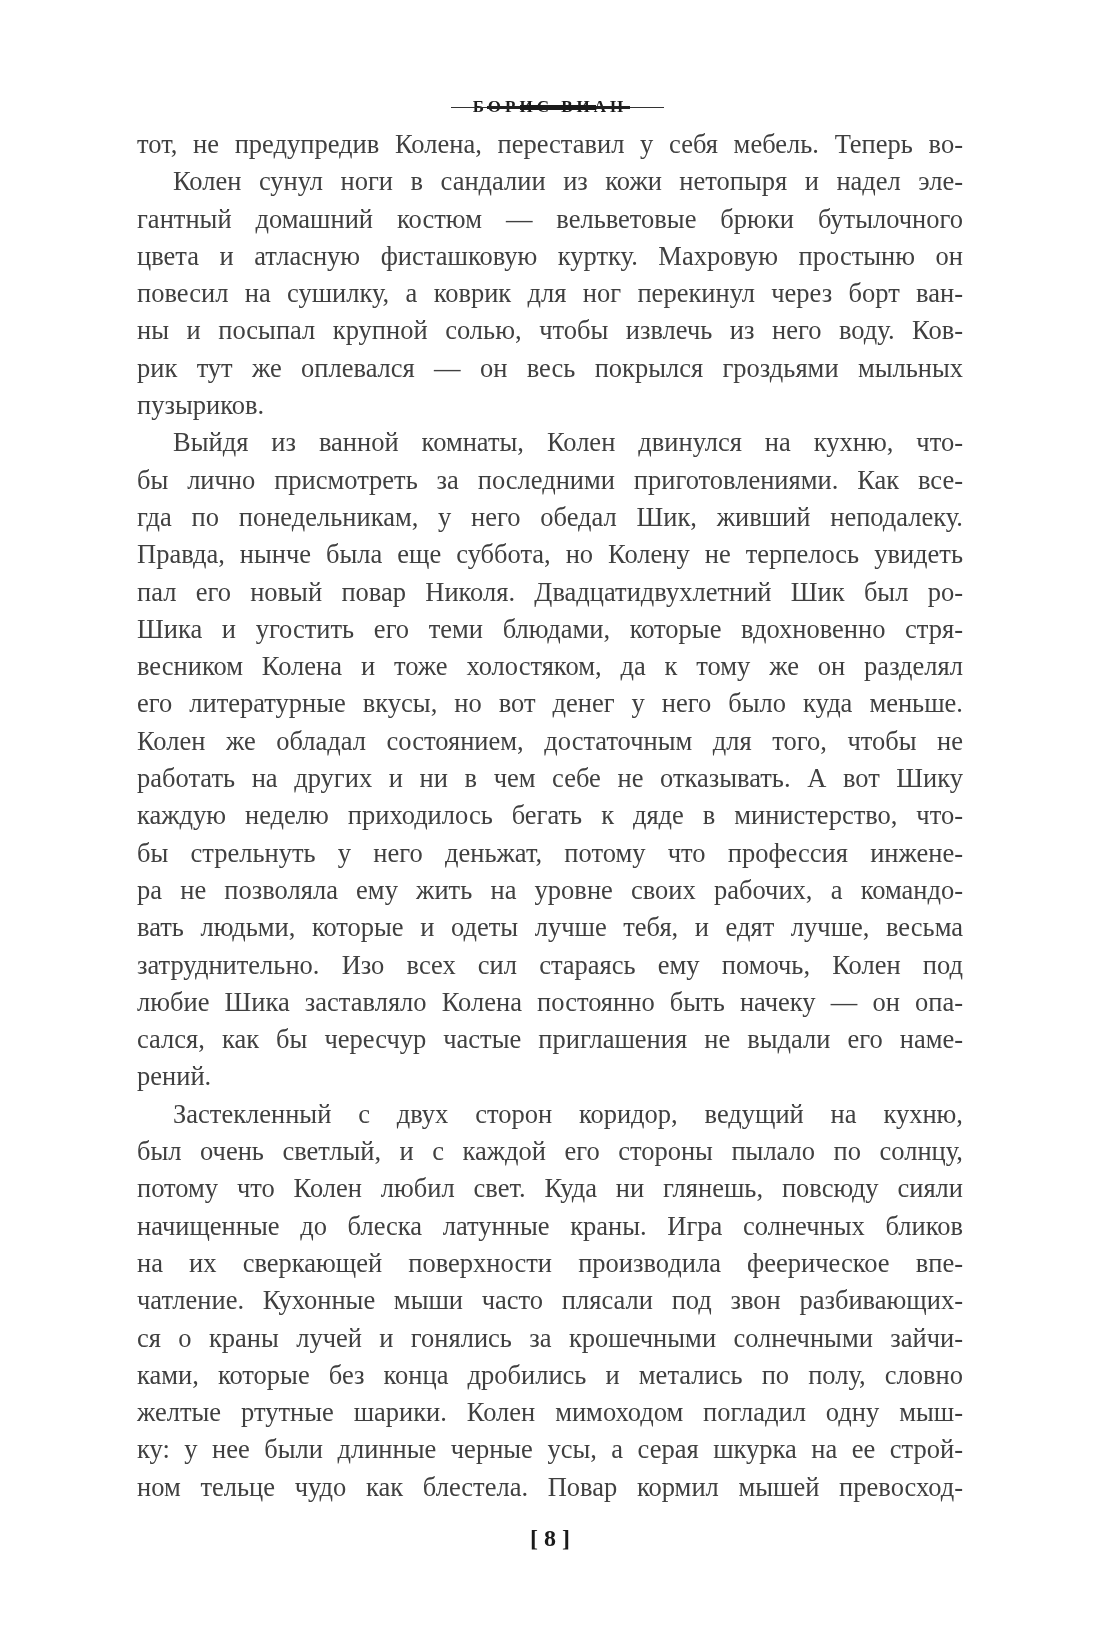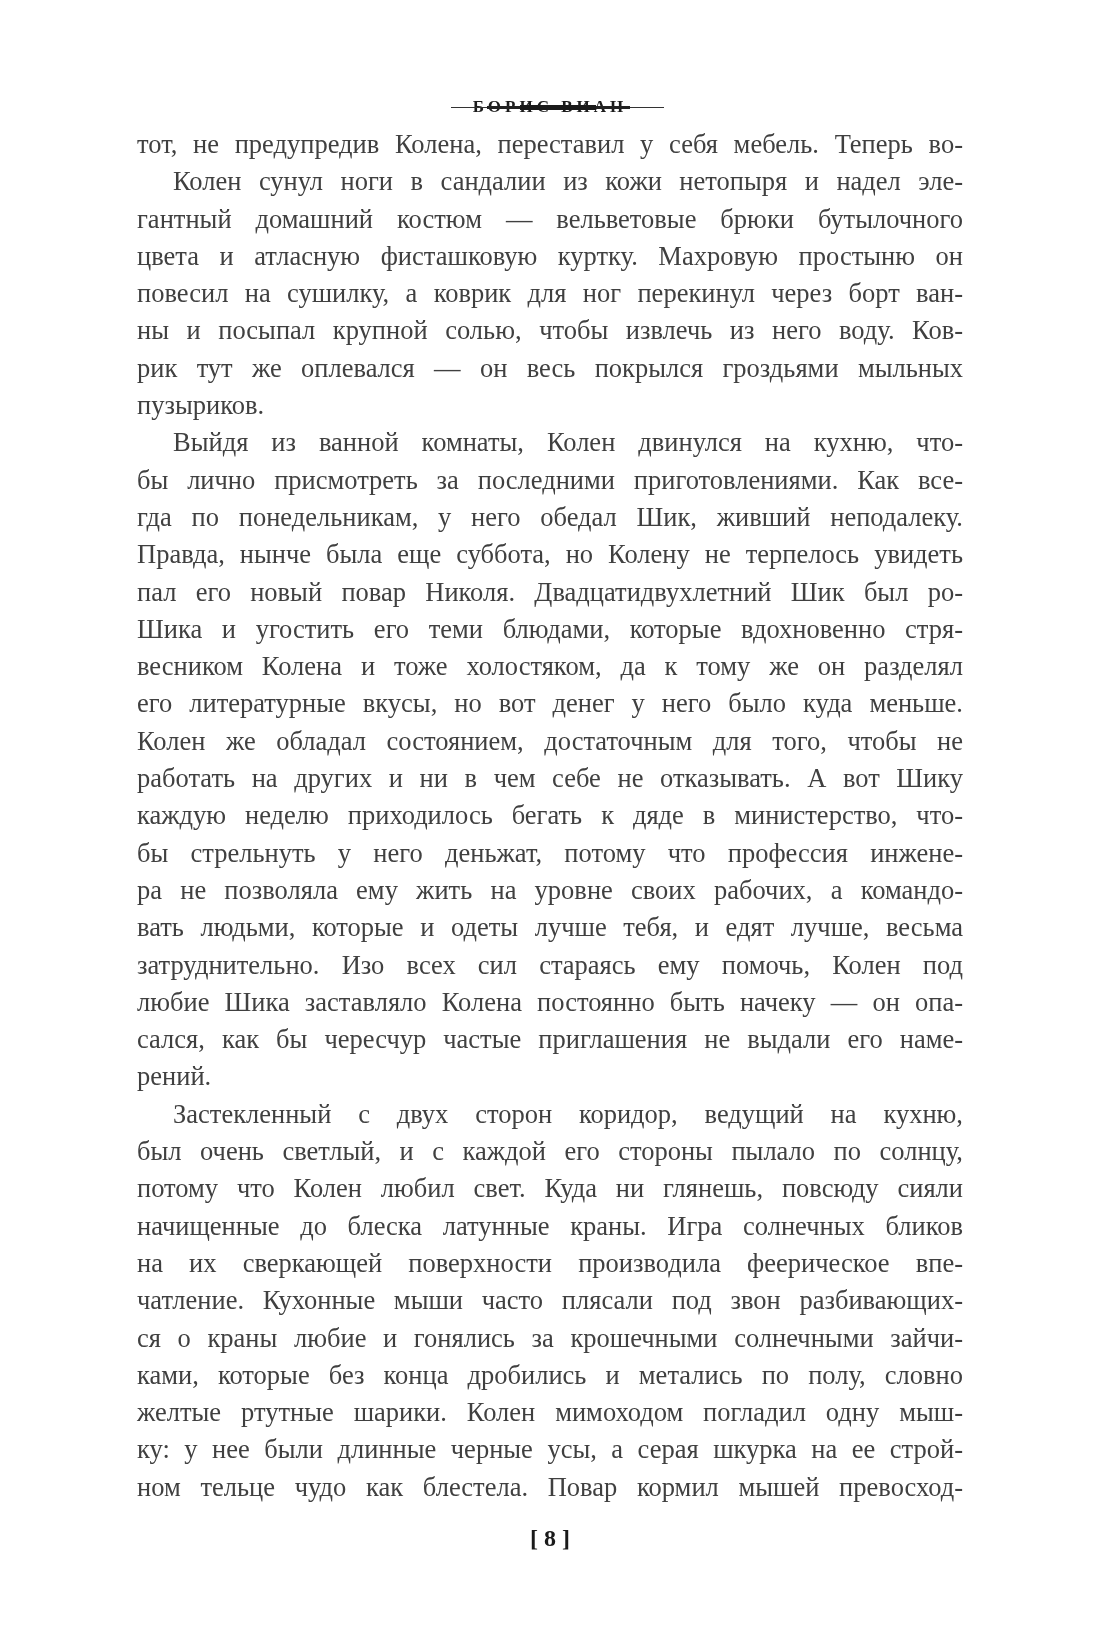--- a/index.html
+++ b/index.html
@@ -69,7 +69,7 @@
   <span class="line">начищенные до блеска латунные краны. Игра солнечных бликов</span>
   <span class="line">на их сверкающей поверхности производила феерическое впе-</span>
   <span class="line">чатление. Кухонные мыши часто плясали под звон разбивающих-</span>
-  <span class="line">ся о краны любие и гонялись за крошечными солнечными зайчи-</span>
+  <span class="line">ся о краны лучей и гонялись за крошечными солнечными зайчи-</span>
   <span class="line">ками, которые без конца дробились и метались по полу, словно</span>
   <span class="line">желтые ртутные шарики. Колен мимоходом погладил одну мыш-</span>
   <span class="line">ку: у нее были длинные черные усы, а серая шкурка на ее строй-</span>

